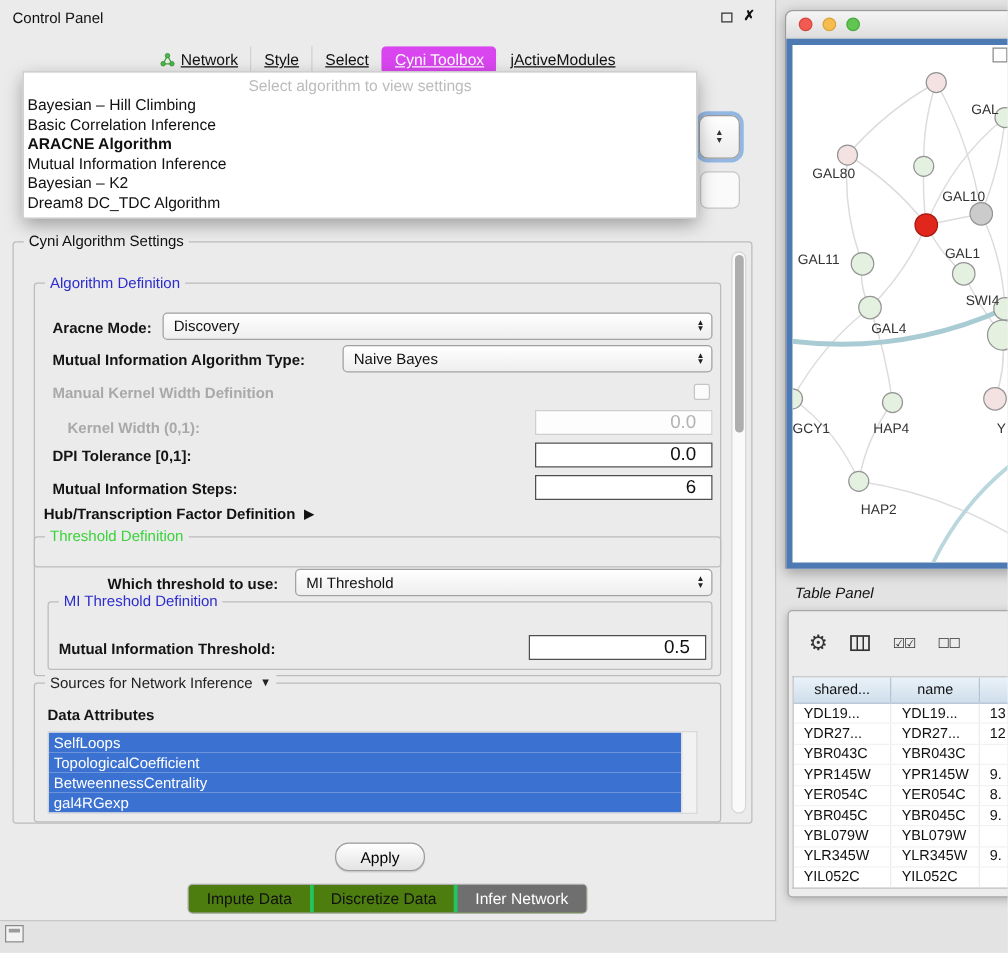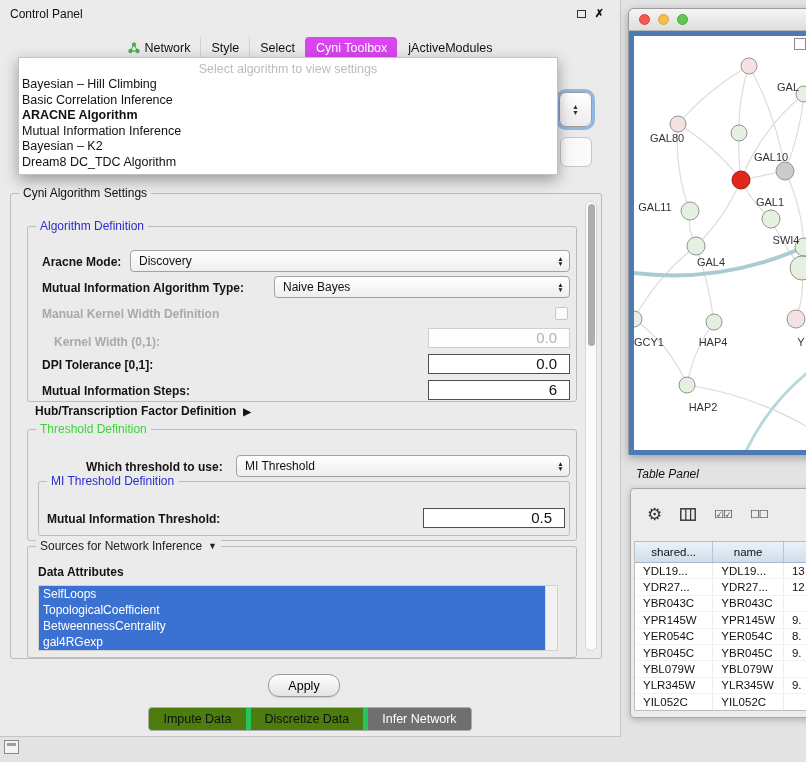--- a/index.html
+++ b/index.html
@@ -14,7 +14,7 @@
   .close-icon{font-size:11px;font-weight:bold;line-height:1;}
 
   .cp-tabs{position:absolute;top:37px;left:0;width:100%;display:flex;justify-content:center;font-size:12.5px;}
-  .cp-tab{display:flex;align-items:center;gap:5px;padding:4px 10px;border-left:1px solid #d2d2d2;cursor:default;white-space:nowrap;}
+  .cp-tab{display:flex;align-items:center;gap:5px;padding:4px 10px;border-left:1px solid #d2d2d2;cursor:default;white-space:nowrap;text-decoration:underline;}
   .cp-tab:first-child{border-left:none;}
   .cp-tab.selected{background:#d946ef;color:#fff;border-radius:4px;border-left-color:transparent;}
   .cp-tab.selected + .cp-tab{border-left-color:transparent;}

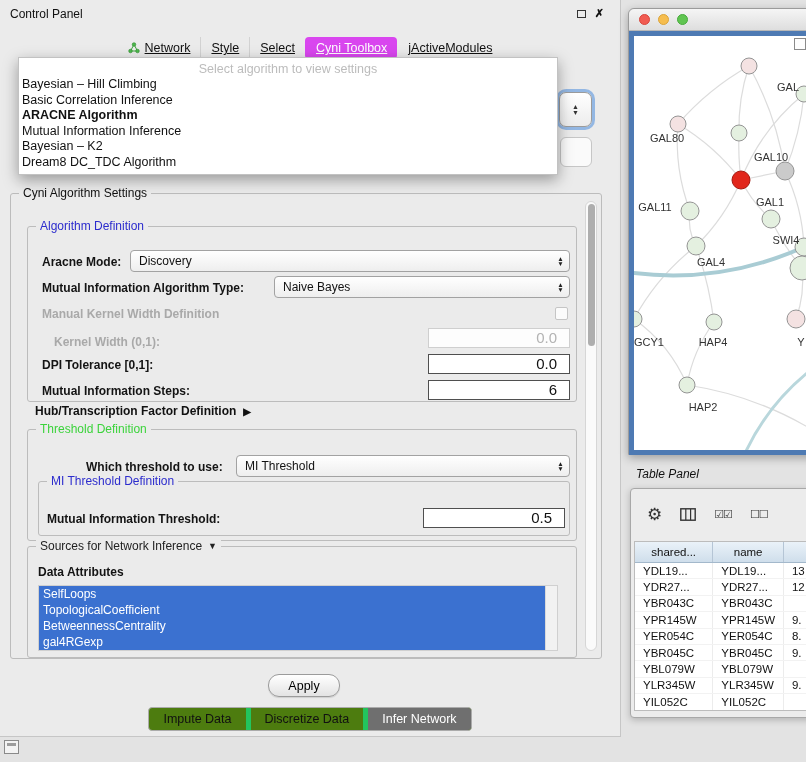--- a/index.html
+++ b/index.html
@@ -36,7 +36,7 @@
   .v-scrollbar{position:absolute;right:4px;top:7px;width:12px;height:450px;background:#fafafa;border:1px solid #d6d6d6;border-radius:6px;}
   .v-thumb{position:absolute;left:1.5px;top:2px;width:7px;height:142px;background:#aeaeae;border-radius:4px;}
 
-  .algo-def{position:absolute;left:16px;top:32px;width:550px;height:176px;border:1px solid #bcbcbc;border-radius:3px;}
+  .algo-def{position:absolute;left:16px;top:32px;width:550px;height:228px;border:1px solid #bcbcbc;border-radius:3px;}
   .lbl{position:absolute;font-size:12px;font-weight:bold;white-space:nowrap;color:#141414;}
   .lbl.dis{color:#a9a9a9;}
   .l1{left:14px;top:28px;} .l2{left:14px;top:54px;} .l3{left:14px;top:80px;}

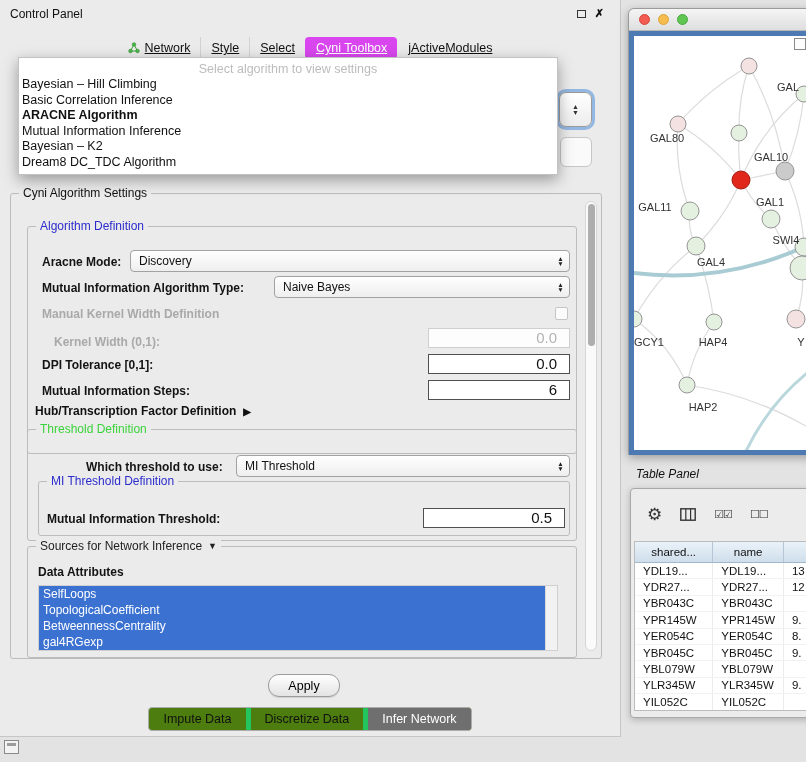--- a/index.html
+++ b/index.html
@@ -75,7 +75,7 @@
 
   .bottom-tabs{position:absolute;left:0;top:707px;width:100%;display:flex;justify-content:center;}
   .seg-group{display:flex;border:1px solid #ababab;border-radius:4px;overflow:hidden;background:#4d7c0f;}
-  .seg{padding:4px 14px;font-size:12.5px;border-left:5px solid #22c55e;white-space:nowrap;}
+  .seg{padding:4px 14px;font-size:12.5px;border-left:3px solid #22c55e;white-space:nowrap;}
   .seg:first-child{border-left:none;}
   .seg.selected{background:#6f6f6f;color:#fff;}
 

